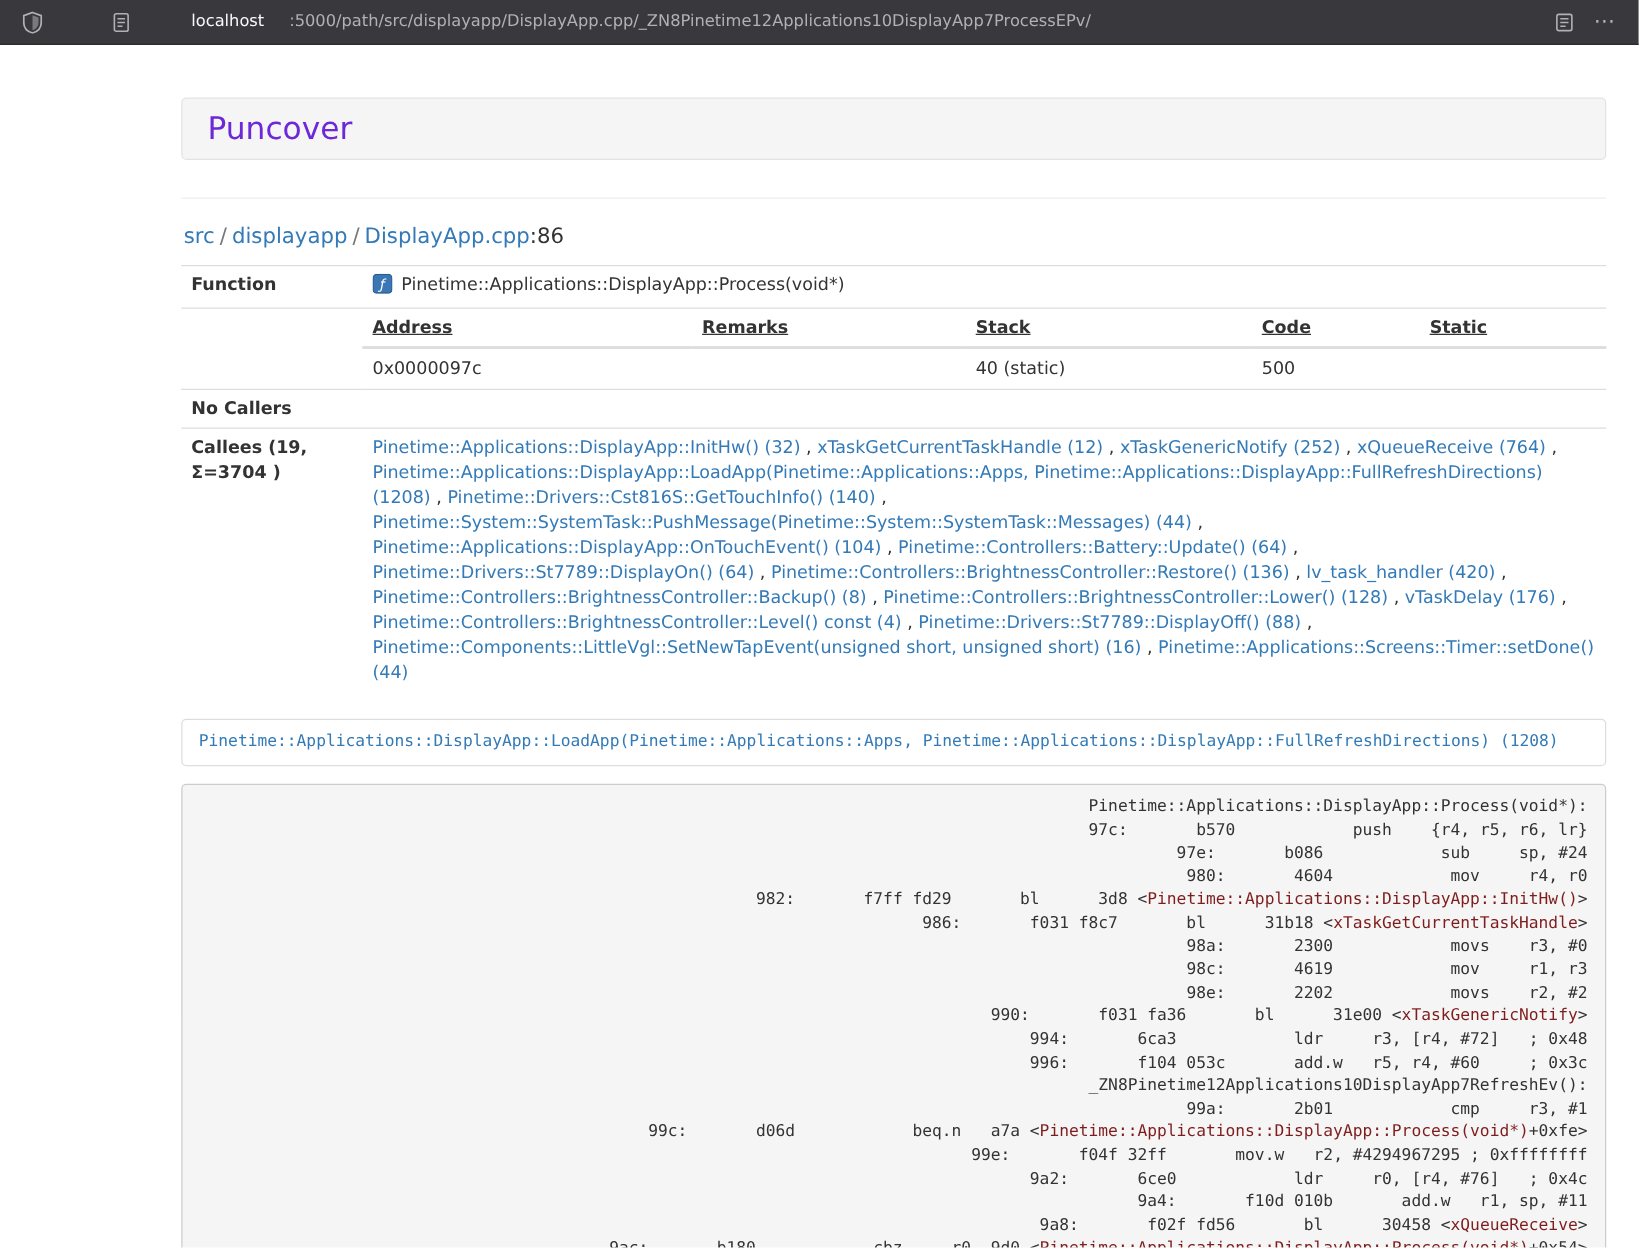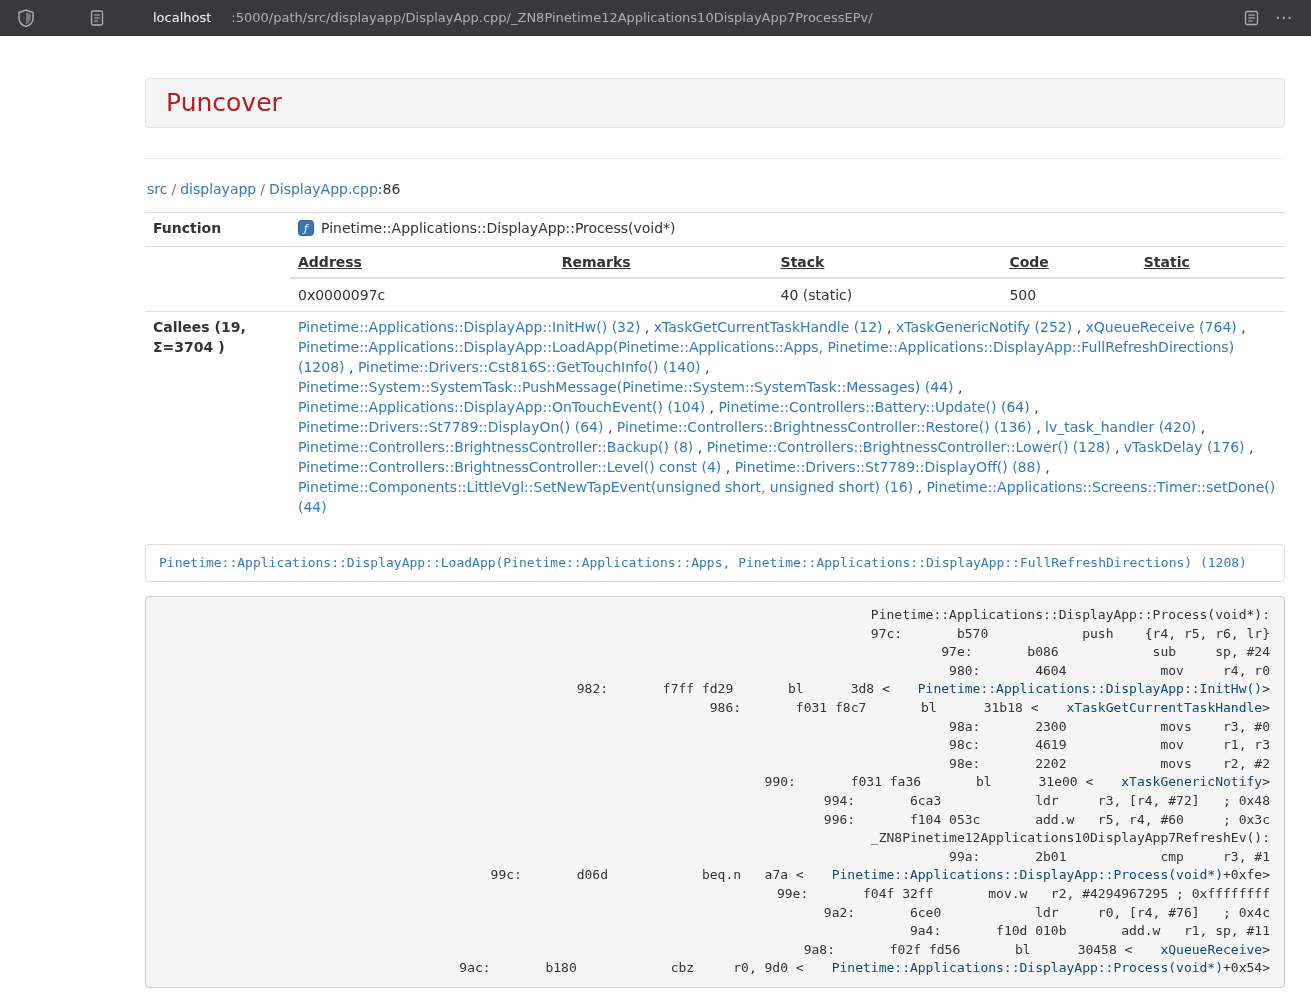--- a/index.html
+++ b/index.html
@@ -31,7 +31,7 @@
   .hero {
     margin-top: 42px; background: #f5f5f5; border: 1px solid #e3e3e3;
     border-radius: 4px; padding: 11px 20px;
-    font-size: 25px; line-height: 26px; color: #b91c1c;
+    font-size: 25px; line-height: 26px; color: #6d28d9;
   }
 
   hr.divider { border: 0; border-top: 1px solid #eeeeee; margin: 30px 0 20px 0; }

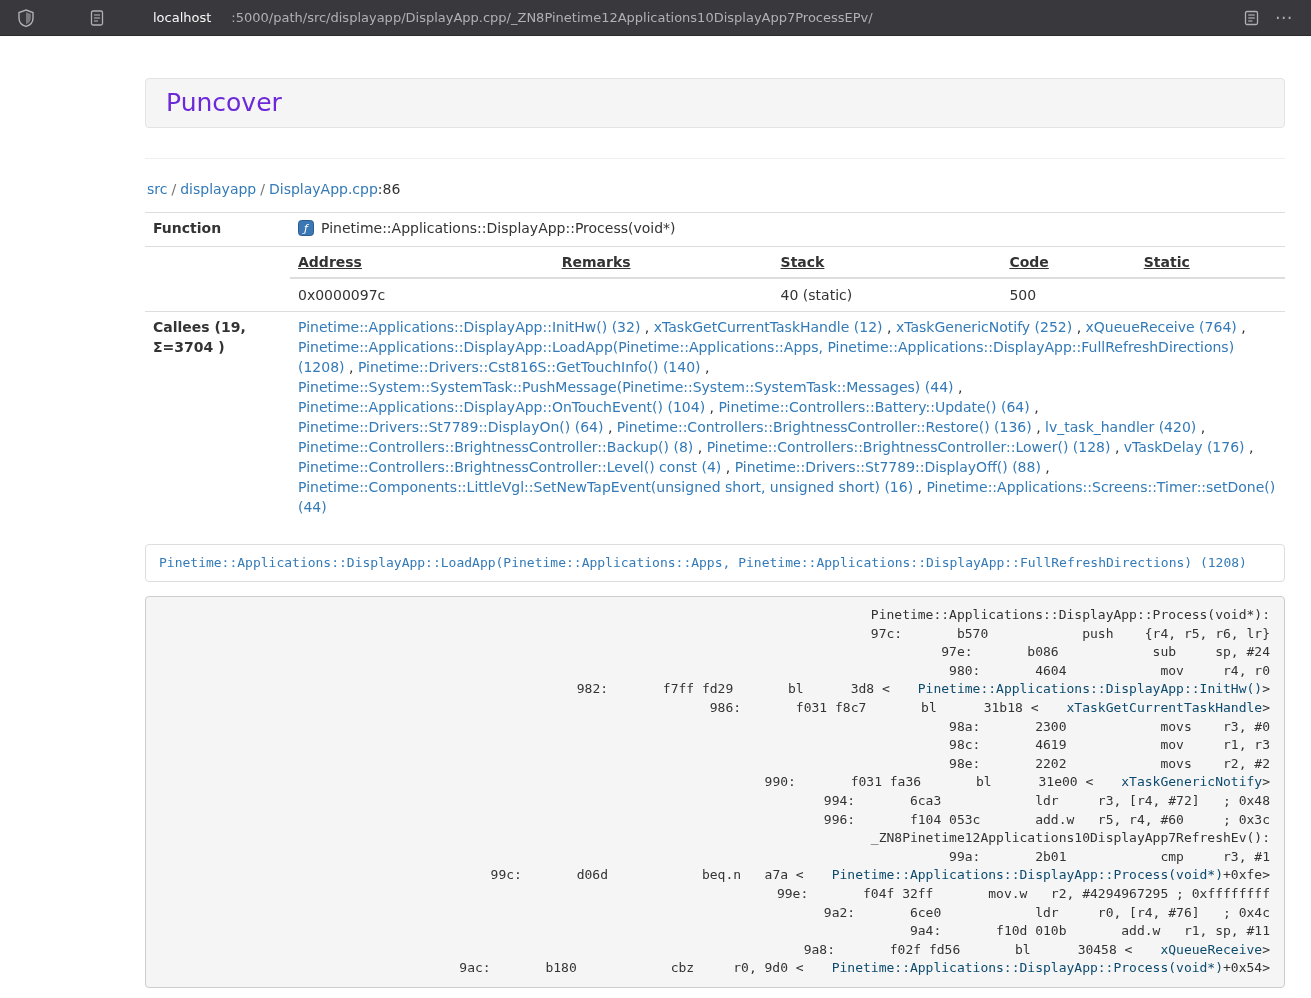--- a/index.html
+++ b/index.html
@@ -36,7 +36,7 @@
 
   hr.divider { border: 0; border-top: 1px solid #eeeeee; margin: 30px 0 20px 0; }
 
-  .breadcrumb { margin: 0 0 13px 2px; font-size: 14px; line-height: 20px; }
+  .breadcrumb { margin: 0 0 13px 2px; font-size: 17px; line-height: 20px; }
   a { text-decoration: none; }
   .breadcrumb a { color: #337ab7; cursor: pointer; }
   .bc-sep { color: #777; margin: 0 4px; }

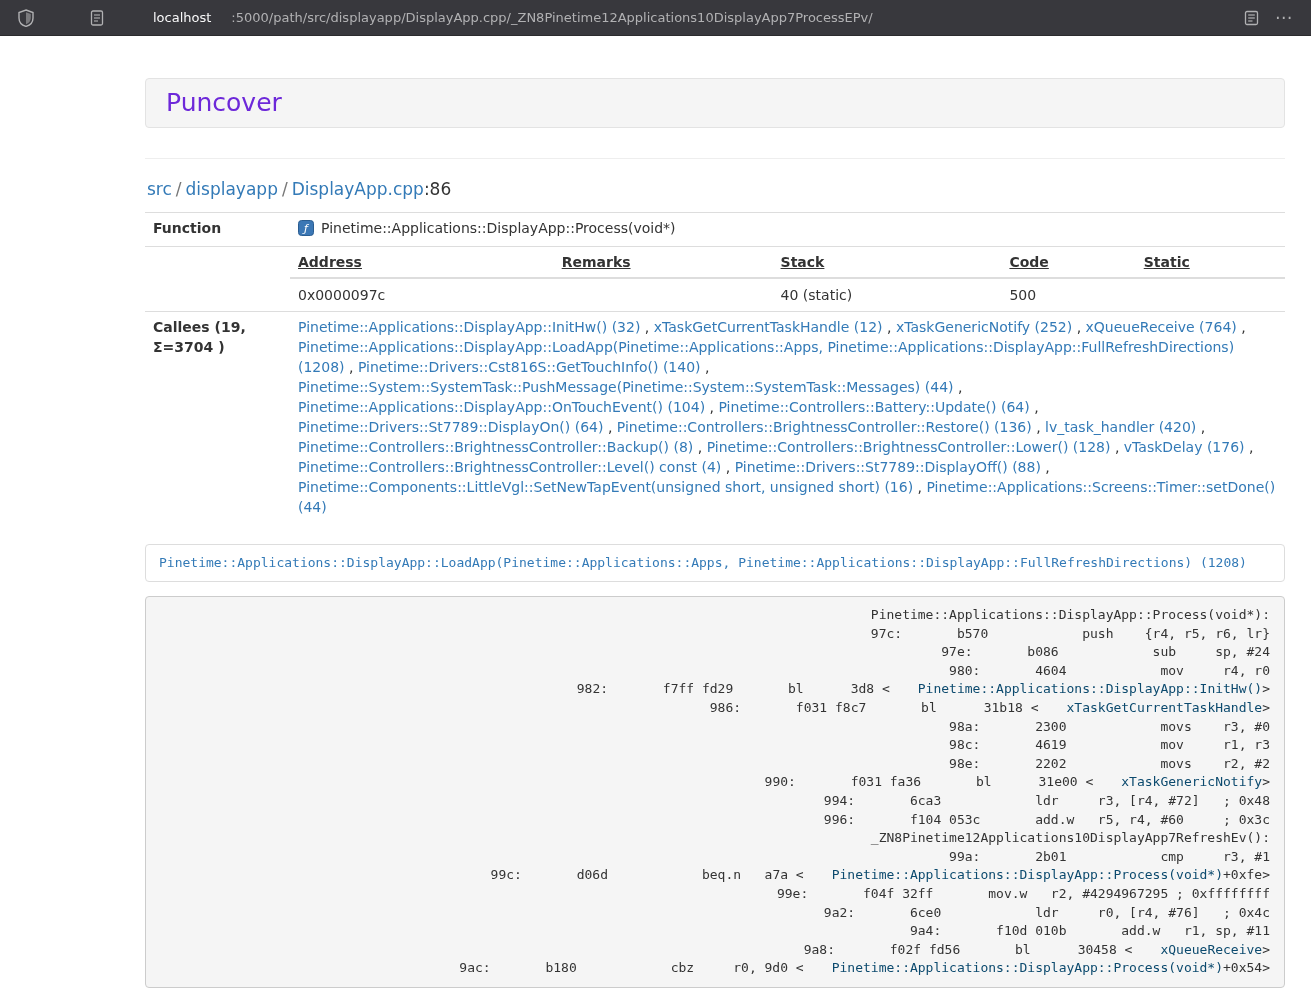--- a/index.html
+++ b/index.html
@@ -174,6 +174,10 @@
         </td>
       </tr>
       <tr>
+        <th>No Callers</th>
+        <td></td>
+      </tr>
+      <tr>
         <th>Callees (19, Σ=3704 )</th>
         <td class="callees-cell"><a>Pinetime::Applications::DisplayApp::InitHw() (32)</a> , <a>xTaskGetCurrentTaskHandle (12)</a> , <a>xTaskGenericNotify (252)</a> , <a>xQueueReceive (764)</a> , <a>Pinetime::Applications::DisplayApp::LoadApp(Pinetime::Applications::Apps, Pinetime::Applications::DisplayApp::FullRefreshDirections) (1208)</a> , <a>Pinetime::Drivers::Cst816S::GetTouchInfo() (140)</a> , <a>Pinetime::System::SystemTask::PushMessage(Pinetime::System::SystemTask::Messages) (44)</a> , <a>Pinetime::Applications::DisplayApp::OnTouchEvent() (104)</a> , <a>Pinetime::Controllers::Battery::Update() (64)</a> , <a>Pinetime::Drivers::St7789::DisplayOn() (64)</a> , <a>Pinetime::Controllers::BrightnessController::Restore() (136)</a> , <a>lv_task_handler (420)</a> , <a>Pinetime::Controllers::BrightnessController::Backup() (8)</a> , <a>Pinetime::Controllers::BrightnessController::Lower() (128)</a> , <a>vTaskDelay (176)</a> , <a>Pinetime::Controllers::BrightnessController::Level() const (4)</a> , <a>Pinetime::Drivers::St7789::DisplayOff() (88)</a> , <a>Pinetime::Components::LittleVgl::SetNewTapEvent(unsigned short, unsigned short) (16)</a> , <a>Pinetime::Applications::Screens::Timer::setDone() (44)</a></td>
       </tr>

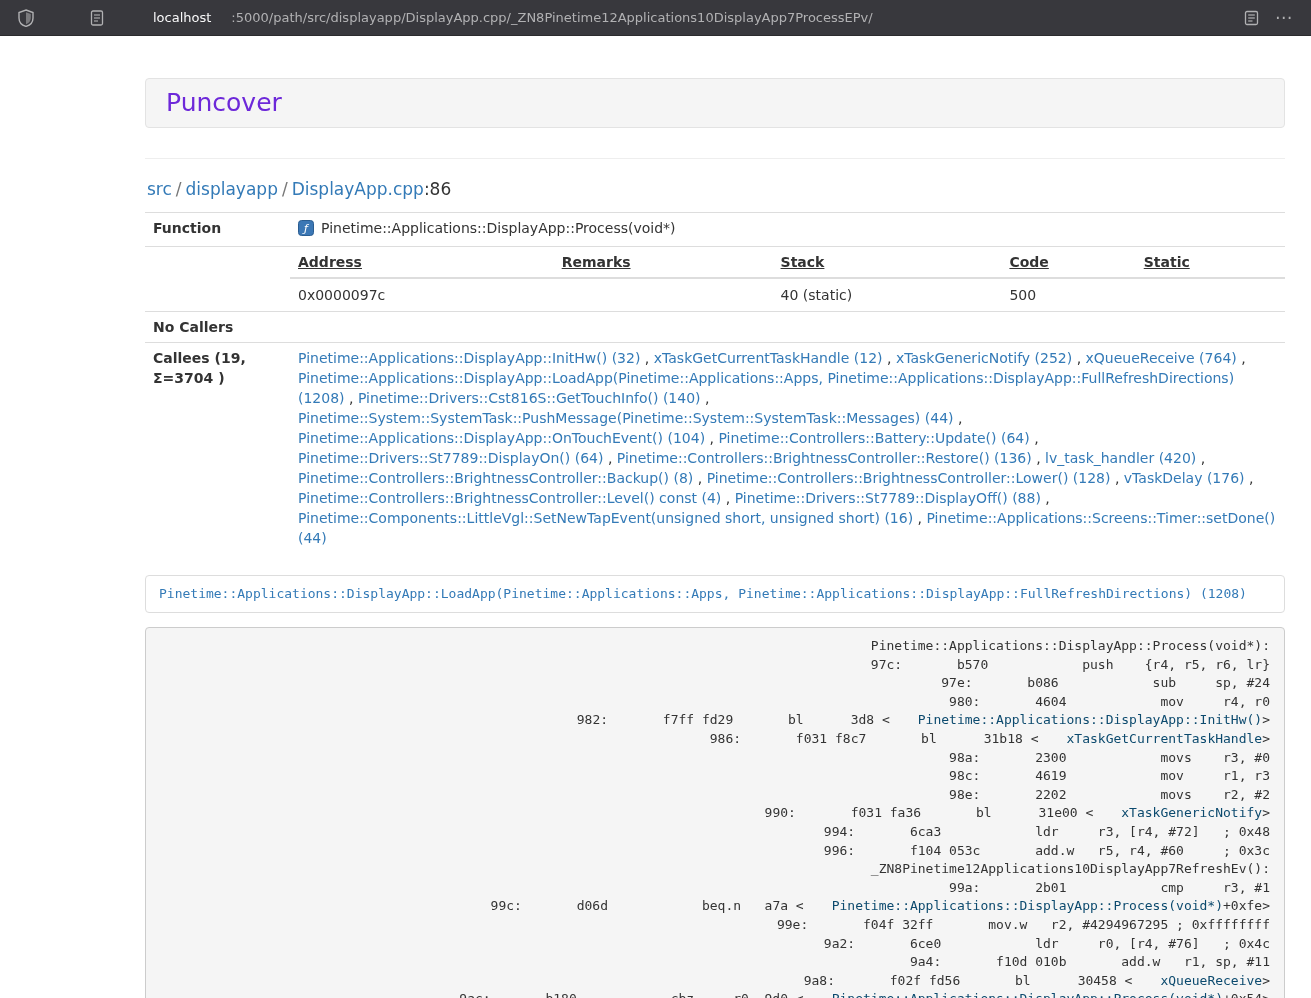--- a/index.html
+++ b/index.html
@@ -79,7 +79,7 @@
     white-space: pre; overflow: hidden;
   }
   .code-line { white-space: pre; text-align: right; }
-  .code-link { color: #0c4a6e; cursor: pointer; margin-left: 28px; }
+  .code-link { color: #7f1d1d; cursor: pointer; }
 </style>
 </head>
 <body>

